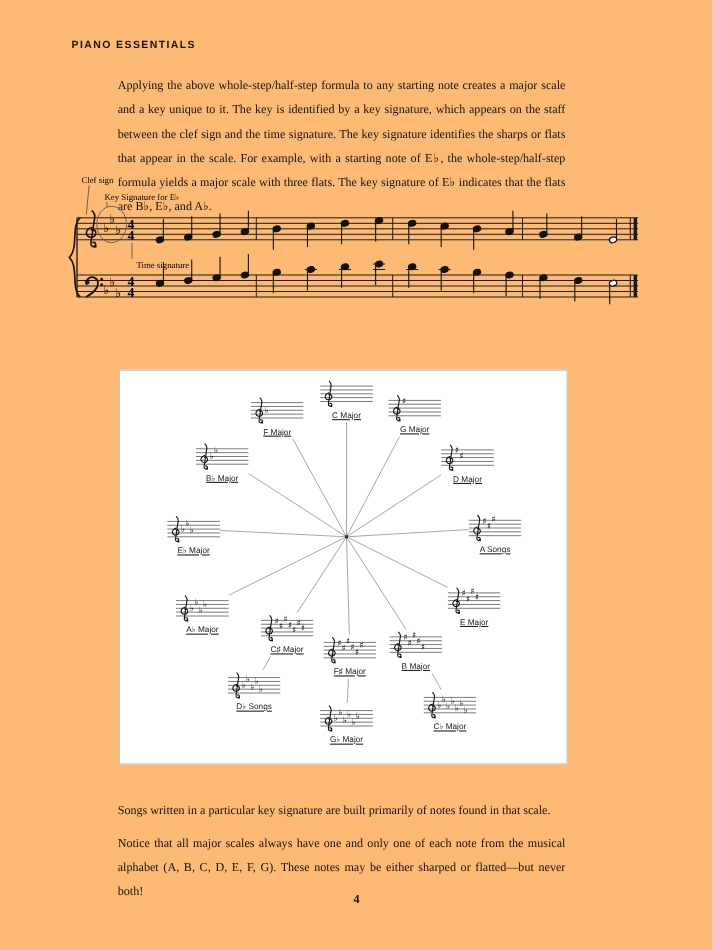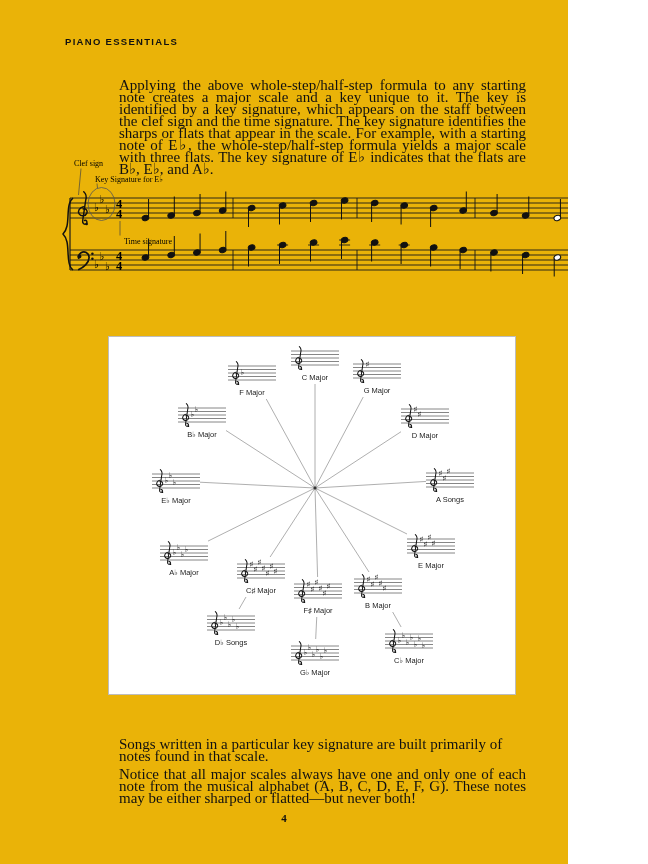--- a/index.html
+++ b/index.html
@@ -3,7 +3,7 @@
 <meta charset="utf-8">
 <style>
   html,body{margin:0;padding:0;background:#fff;}
-  .page{position:relative;width:568px;height:864px;background:#eab308;overflow:hidden;
+  .page{position:relative;width:648px;height:864px;background:#fdba74;overflow:hidden;
         font-family:"Liberation Serif","DejaVu Sans",serif;color:#111;}
   .header{position:absolute;left:65px;top:36px;
         font-family:"Liberation Sans","DejaVu Sans",sans-serif;font-weight:bold;

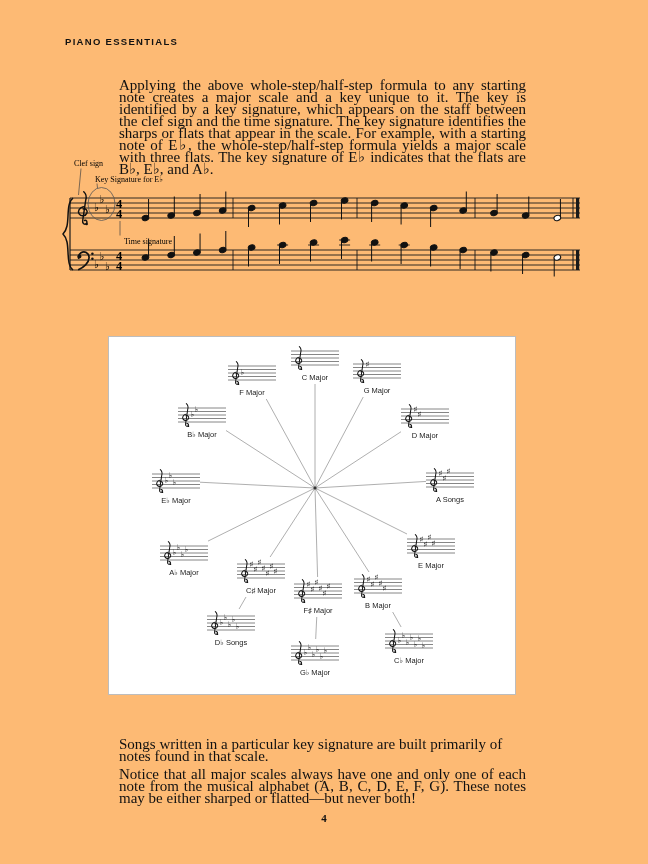--- a/index.html
+++ b/index.html
@@ -8,8 +8,8 @@
   .header{position:absolute;left:65px;top:36px;
         font-family:"Liberation Sans","DejaVu Sans",sans-serif;font-weight:bold;
         font-size:9.5px;letter-spacing:1.3px;}
-  .para{position:absolute;left:107px;width:407px;margin:12px;
-        font-size:15px;line-height:12px;text-align:justify;}
+  .para{position:absolute;left:107px;width:407px;margin:0;
+        font-size:11px;line-height:22px;text-align:justify;}
   .p-intro{top:67px;}
   .p-circle{top:288px;}
   .p-songs{top:726px;text-align:left;}

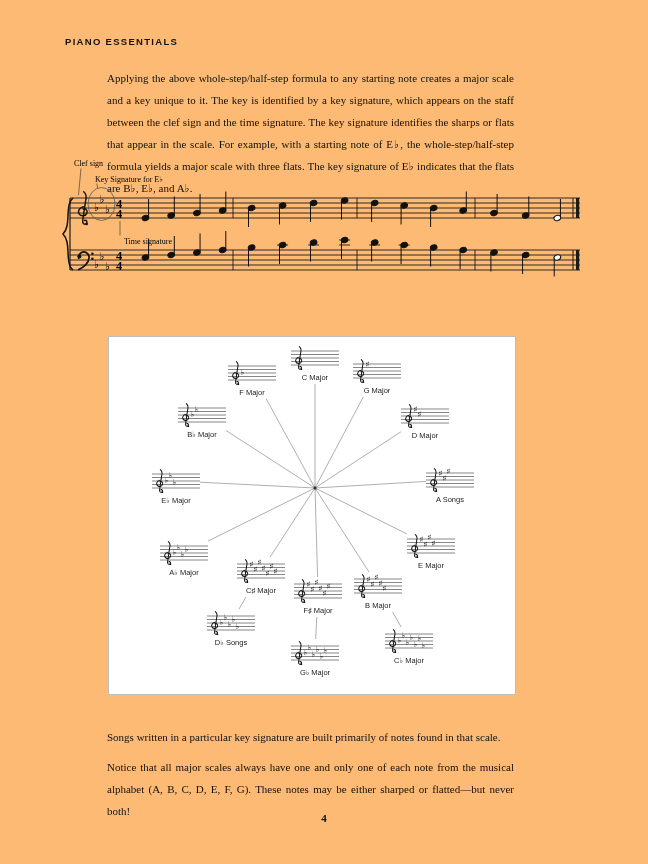--- a/index.html
+++ b/index.html
@@ -21,7 +21,7 @@
   .keynode svg{position:absolute;left:0;top:0;}
   .keylabel{position:absolute;top:29px;left:50%;transform:translateX(-50%);
         white-space:nowrap;padding:0 2px;background:#fff;
-        font-family:"Liberation Sans","DejaVu Sans",sans-serif;font-size:7.5px;color:#222;}
+        font-family:"Liberation Sans","DejaVu Sans",sans-serif;font-size:7.5px;color:#222;text-decoration:underline;}
   .pagenum{position:absolute;left:0;right:0;top:812px;text-align:center;
         font-weight:bold;font-size:11px;}
 </style>

